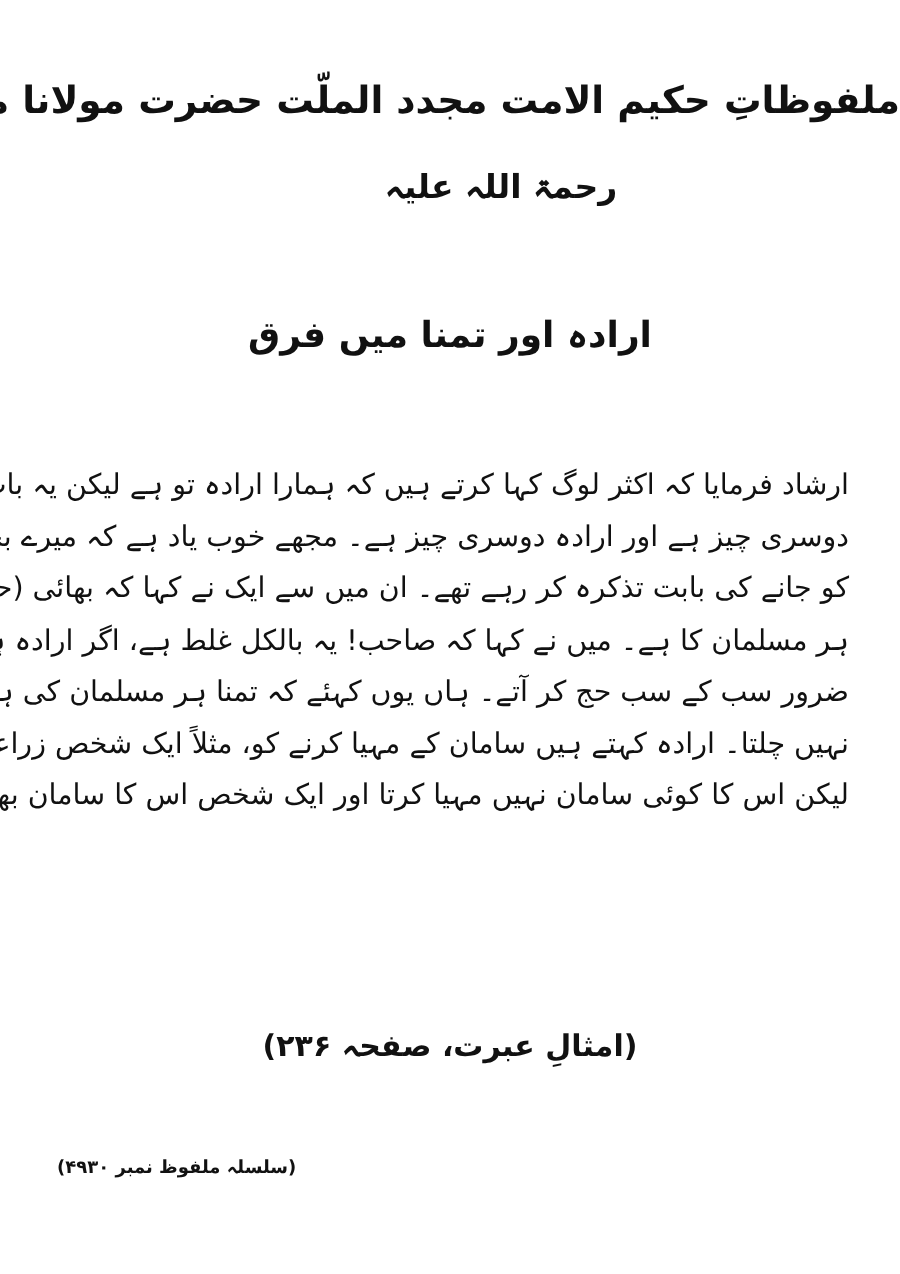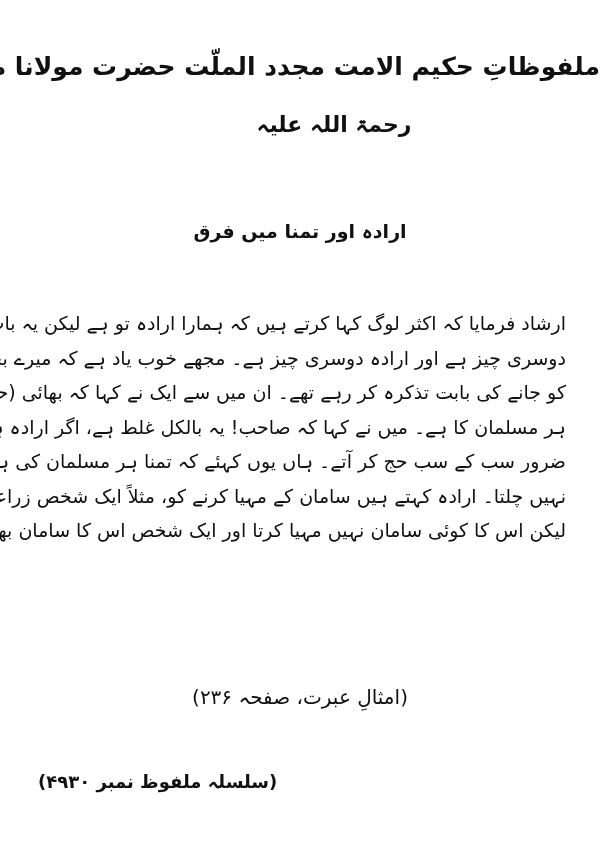--- a/index.html
+++ b/index.html
@@ -30,7 +30,7 @@
     }
     #title-1 { top: 52px; font-size: 25px; }
     #title-2 { top: 112px; font-size: 22px; padding-left: 34px; }
-    #heading { top: 220px; font-size: 19px; }
+    #heading { top: 209px; font-size: 24px; }
     .body-text {
       position: absolute;
       top: 306px;

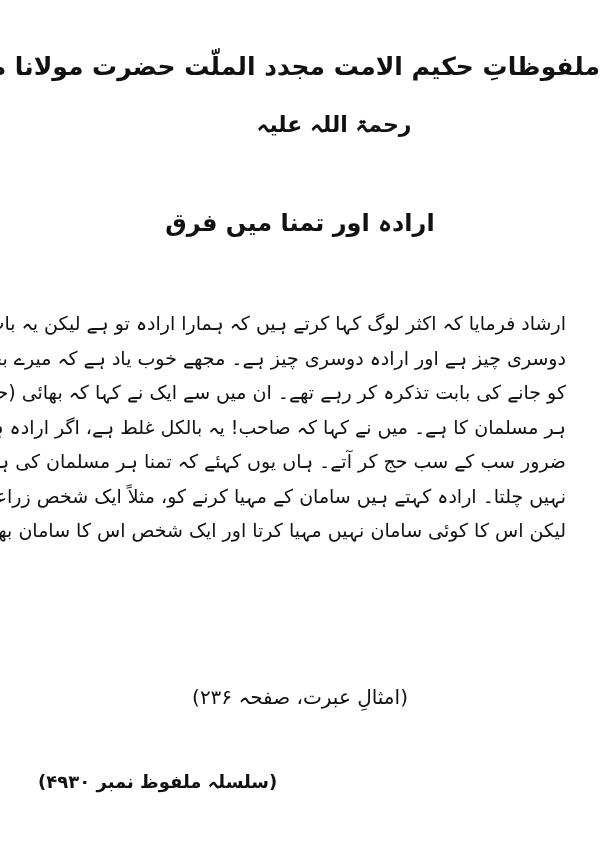--- a/index.html
+++ b/index.html
@@ -57,7 +57,7 @@
       width: 300px;
       text-align: center;
       font-size: 20px;
-      font-weight: normal;
+      font-weight: bold;
       white-space: nowrap;
     }
     #series {

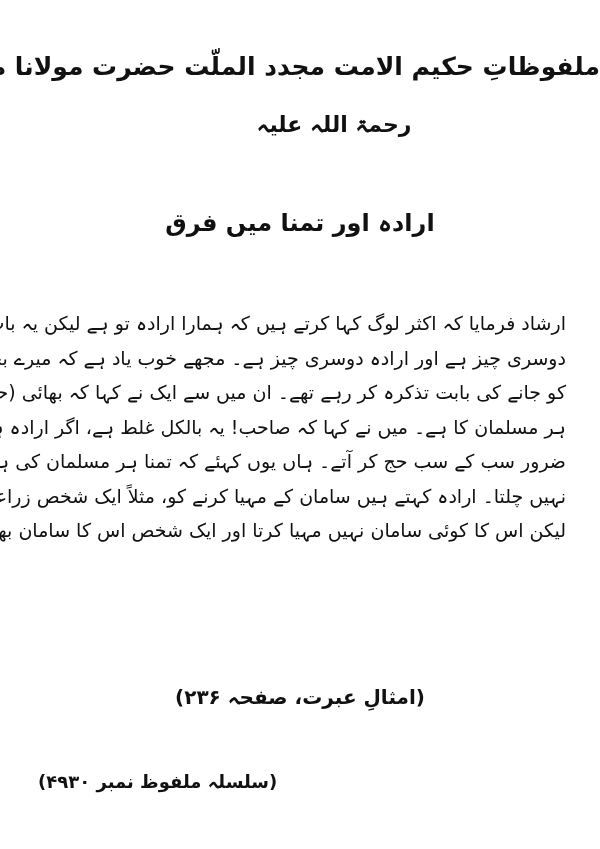--- a/index.html
+++ b/index.html
@@ -64,7 +64,7 @@
       position: absolute;
       top: 771px;
       left: 38px;
-      font-size: 18px;
+      font-size: 12px;
       font-weight: bold;
       white-space: nowrap;
       direction: rtl;

